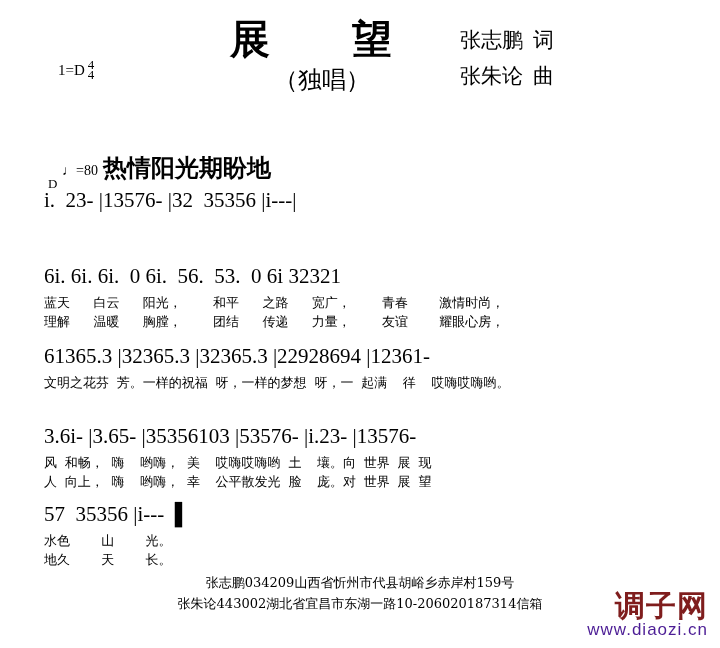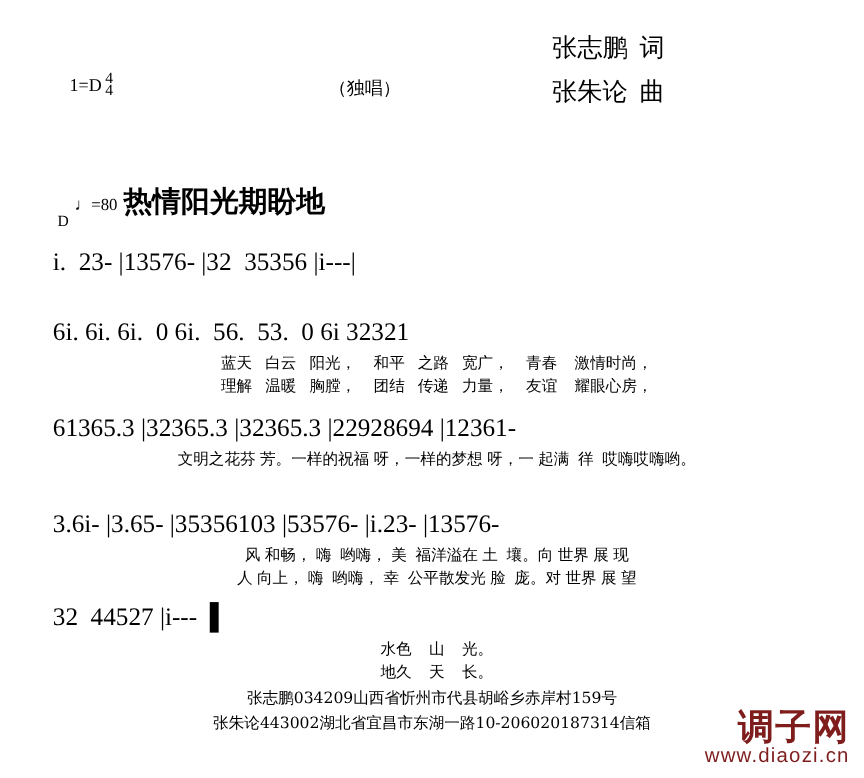--- a/index.html
+++ b/index.html
@@ -150,6 +150,7 @@
 
 <div class="sheet">
 
+  <div class="title">展 望</div>
   <div class="subtitle">（独唱）</div>
 
   <div class="credits">

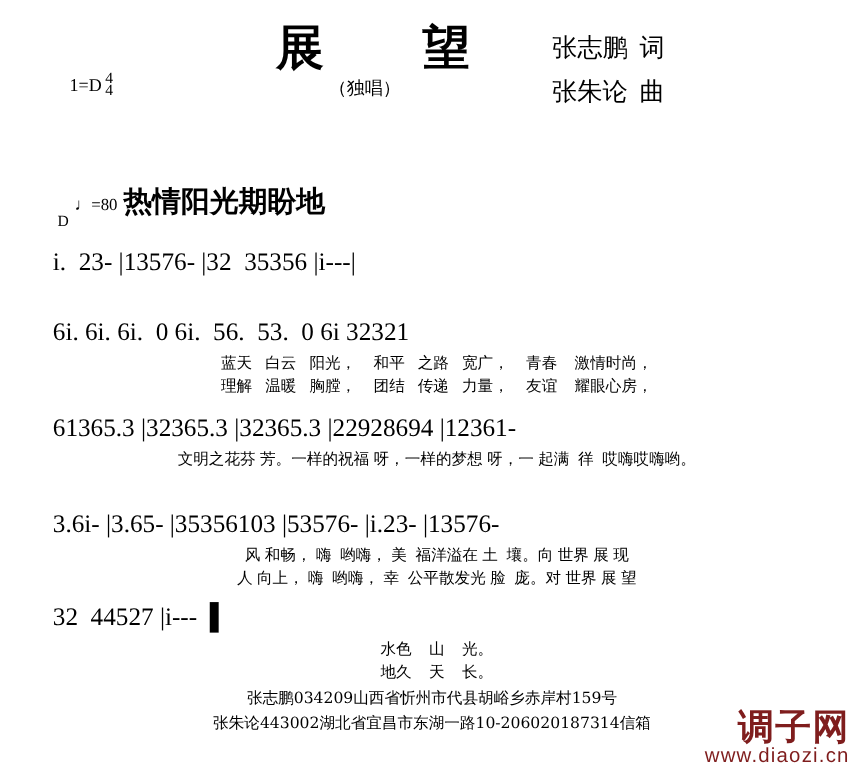--- a/index.html
+++ b/index.html
@@ -35,7 +35,7 @@
     position: absolute;
     left: 274px;
     top: 64px;
-    font-size: 15px;
+    font-size: 24px;
     font-family: "DejaVu Serif", serif;
   }
   .credits {

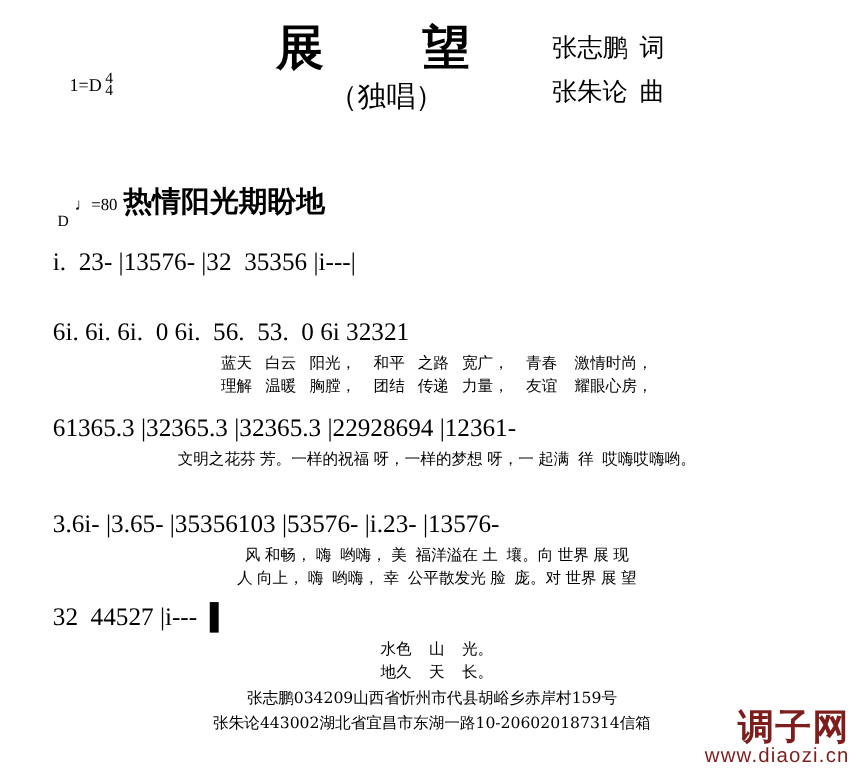--- a/index.html
+++ b/index.html
@@ -171,7 +171,7 @@
   </div>
   <div class="chordD">D</div>
 
-  <div class="system" style="top:188px;margin-top:18px;">
+  <div class="system" style="top:188px;">
     <div class="notes">i.  23- |13576- |32  35356 |i---|</div>
   </div>
 

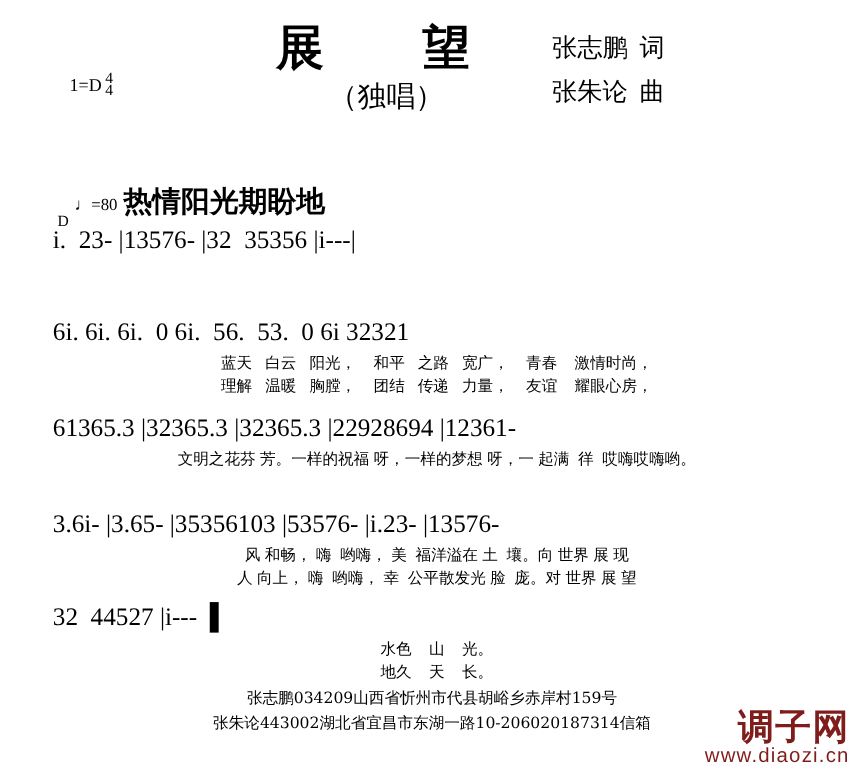--- a/index.html
+++ b/index.html
@@ -104,12 +104,11 @@
     height: 30px;
   }
   .lyric {
-    font-family: Liberation Sans, sans-serif;
+    font-family: Liberation Mono, monospace;
     font-size: 13px;
     white-space: pre;
     height: 19px;
     letter-spacing: 0px;
-    text-align: center;
   }
 
   

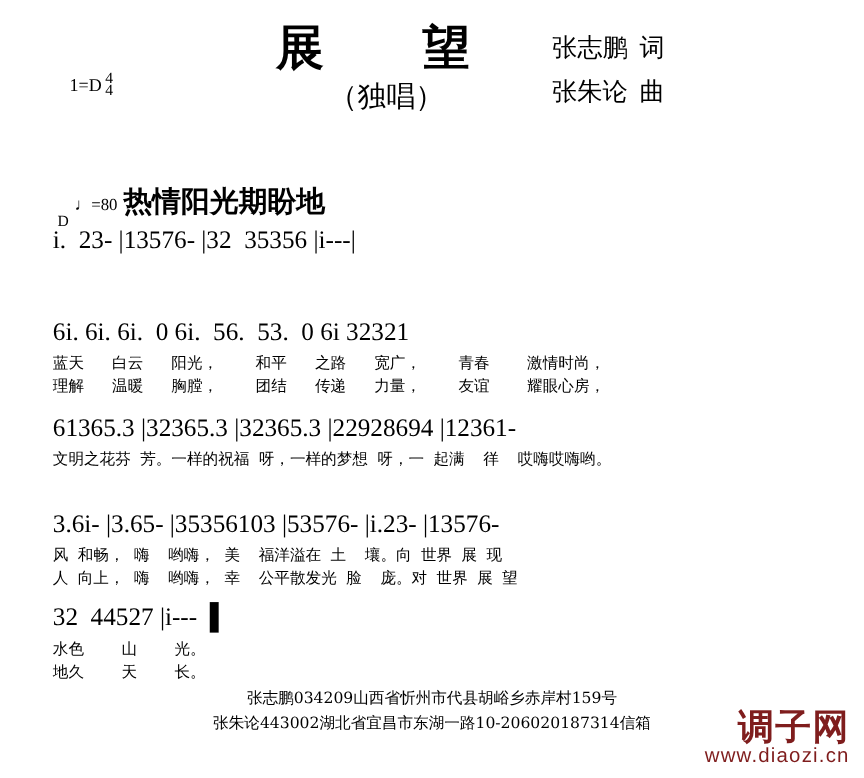--- a/index.html
+++ b/index.html
@@ -187,7 +187,7 @@
 
   <div class="system" style="top:424px;">
     <div class="notes">3.6i- |3.65- |35356103 |53576- |i.23- |13576-</div>
-    <div class="lyric">风 和畅， 嗨  哟嗨， 美  福洋溢在 土  壤。向 世界 展 现</div>
+    <div class="lyric">风 和畅， 嗨  哟嗨， 美  哎嗨哎嗨哟 土  壤。向 世界 展 现</div>
     <div class="lyric">人 向上， 嗨  哟嗨， 幸  公平散发光 脸  庞。对 世界 展 望</div>
   </div>
 

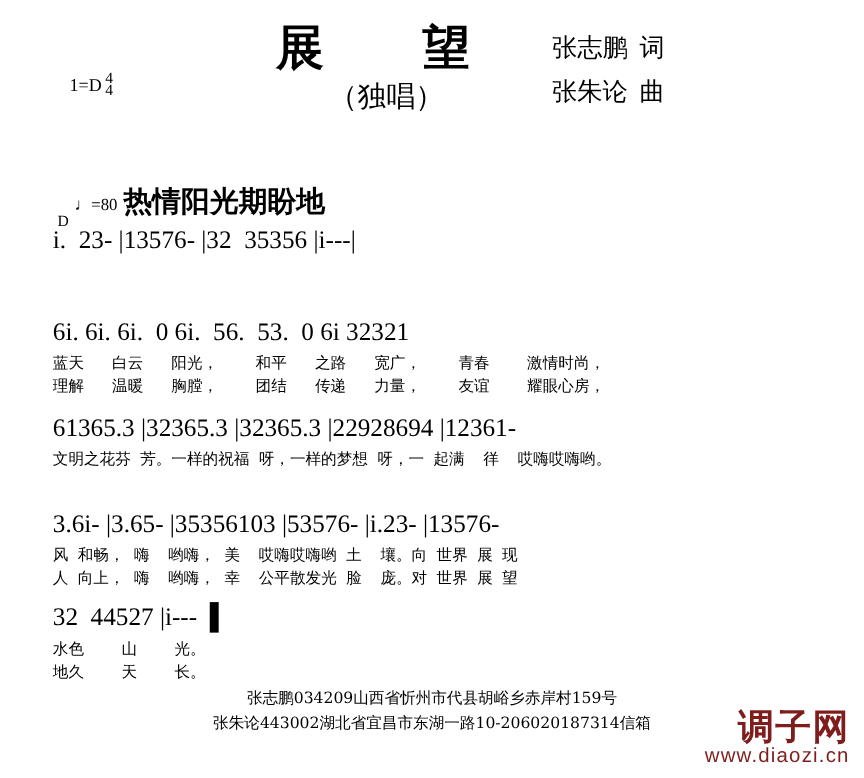--- a/index.html
+++ b/index.html
@@ -192,7 +192,7 @@
   </div>
 
   <div class="system" style="top:502px;">
-    <div class="notes">32  44527 |i---  ▌</div>
+    <div class="notes">57  35356 |i---  ▌</div>
     <div class="lyric">水色    山    光。</div>
     <div class="lyric">地久    天    长。</div>
   </div>

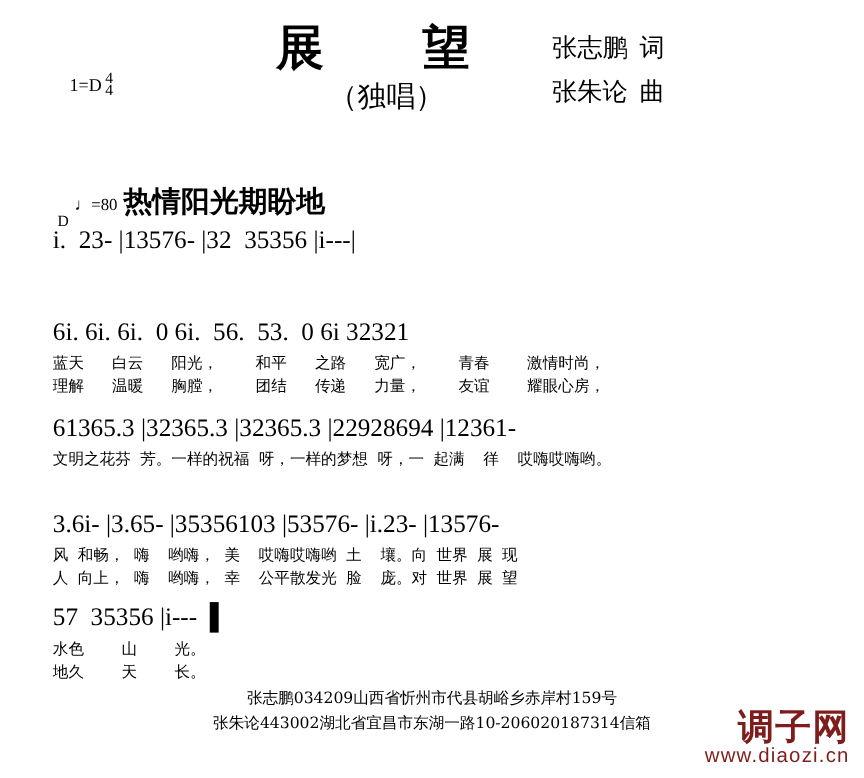--- a/index.html
+++ b/index.html
@@ -139,7 +139,7 @@
     right: 12px;
     top: 620px;
     font-size: 17px;
-    color: #7f1d1d;
+    color: #4c1d95;
     font-family: "Liberation Sans", sans-serif;
     letter-spacing: 1px;
   }

